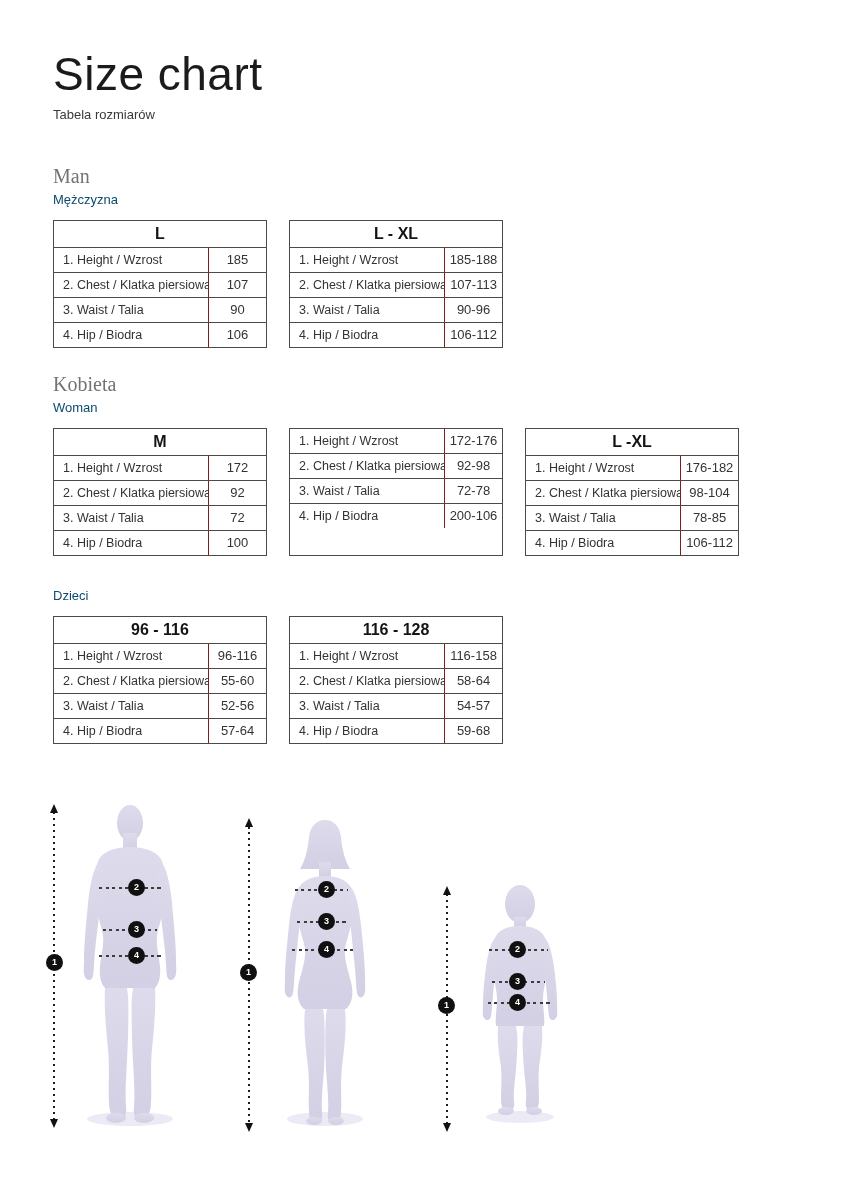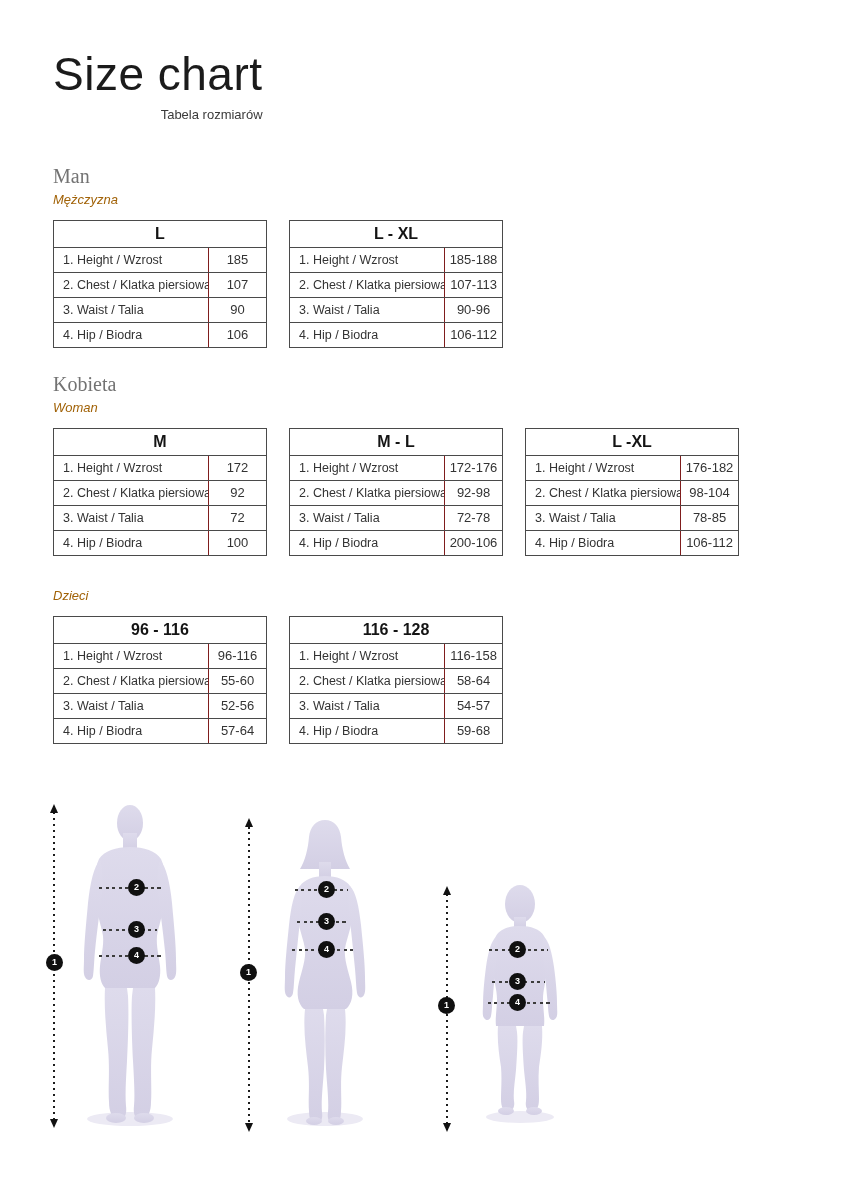--- a/index.html
+++ b/index.html
@@ -12,7 +12,7 @@
     margin:0;font-family:Liberation Sans, sans-serif;font-weight:500;
     font-size:46px;line-height:48px;color:#1b1b1b;letter-spacing:.5px;
   }
-  .page-subtitle{margin-top:9px;font-size:13px;color:#3a3a3a;text-align:right;}
+  .page-subtitle{margin-top:9px;font-size:13px;color:#3a3a3a;}
 
   .size-section{position:absolute;left:53px;}
   .size-section h2{

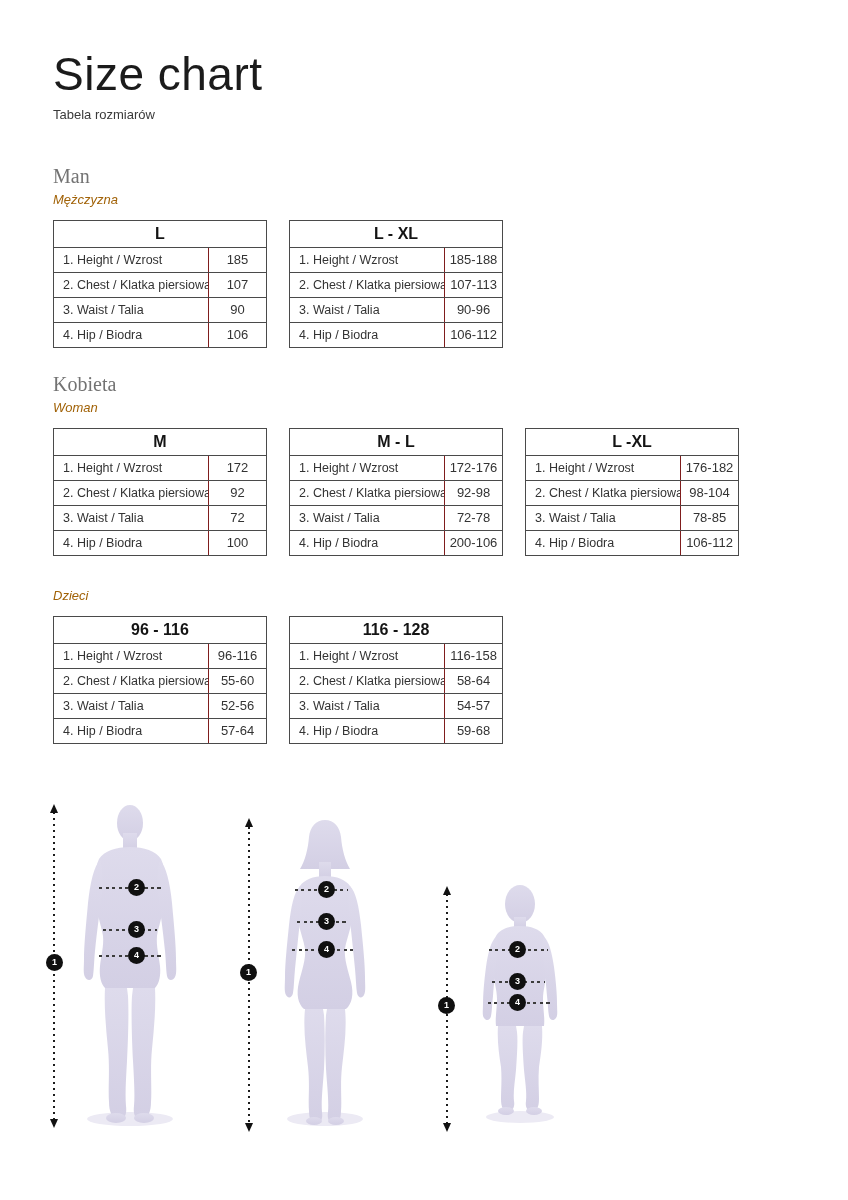--- a/index.html
+++ b/index.html
@@ -19,7 +19,7 @@
     margin:0;font-family:"Liberation Serif",serif;font-weight:500;
     font-size:20px;line-height:20px;color:#737373;
   }
-  .section-sub{margin-top:7px;font-size:13px;line-height:14px;color:#a16207;font-style:italic;}
+  .section-sub{margin-top:7px;font-size:13px;line-height:14px;color:#0c4a6e;}
   .tables-row{margin-top:13px;display:flex;gap:22px;}
 
   .size-table{

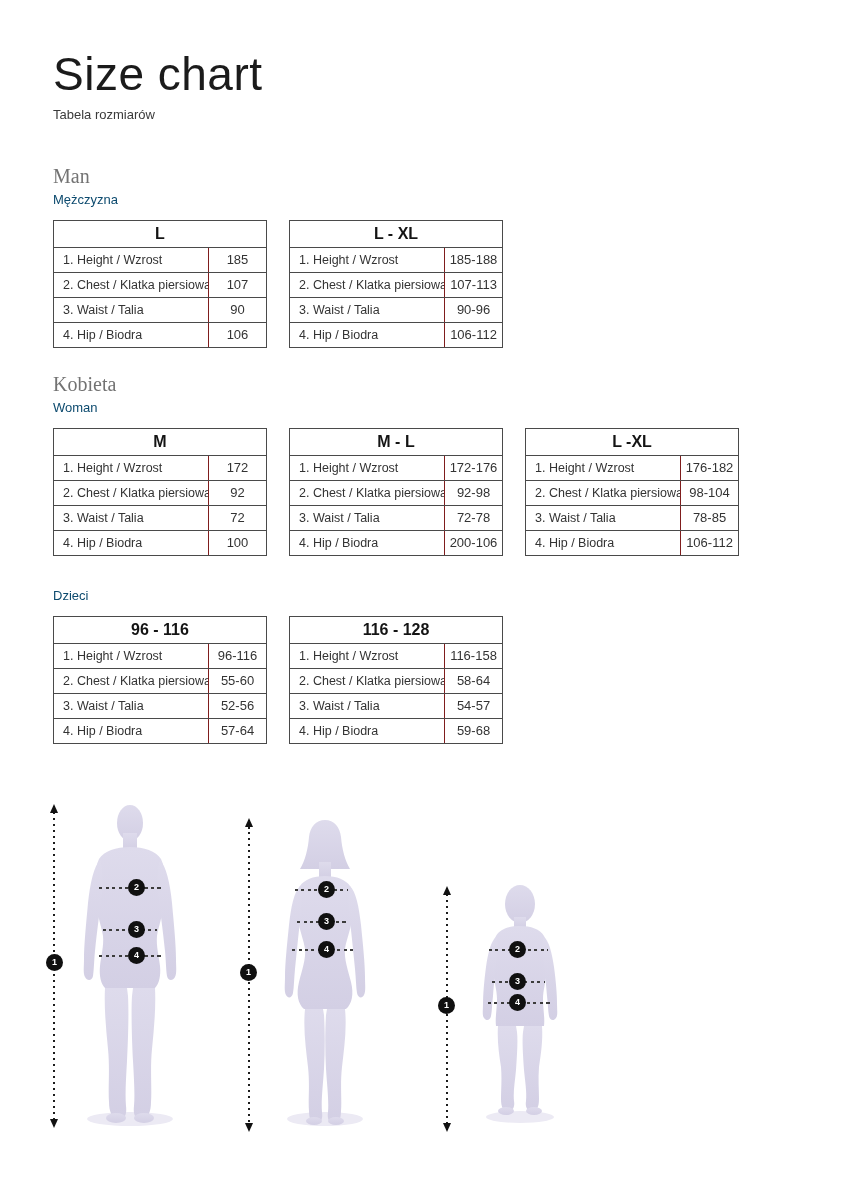--- a/index.html
+++ b/index.html
@@ -137,7 +137,6 @@
         </div>
       </div>
       <div class="size-table">
-        <div class="size-table-header">M - L</div>
         <div class="size-row">
           <div class="size-cell-label">1. Height / Wzrost</div>
           <div class="size-cell-value">172-176</div>

